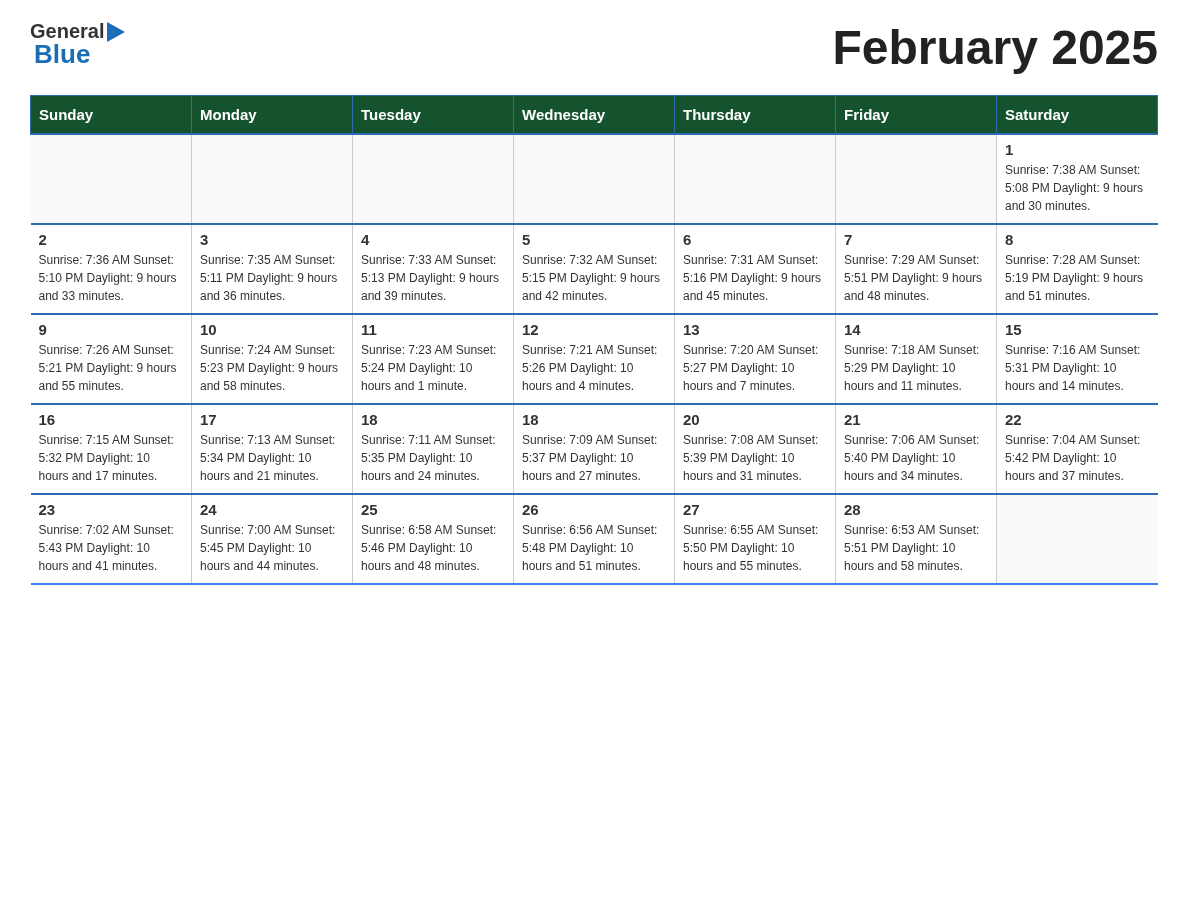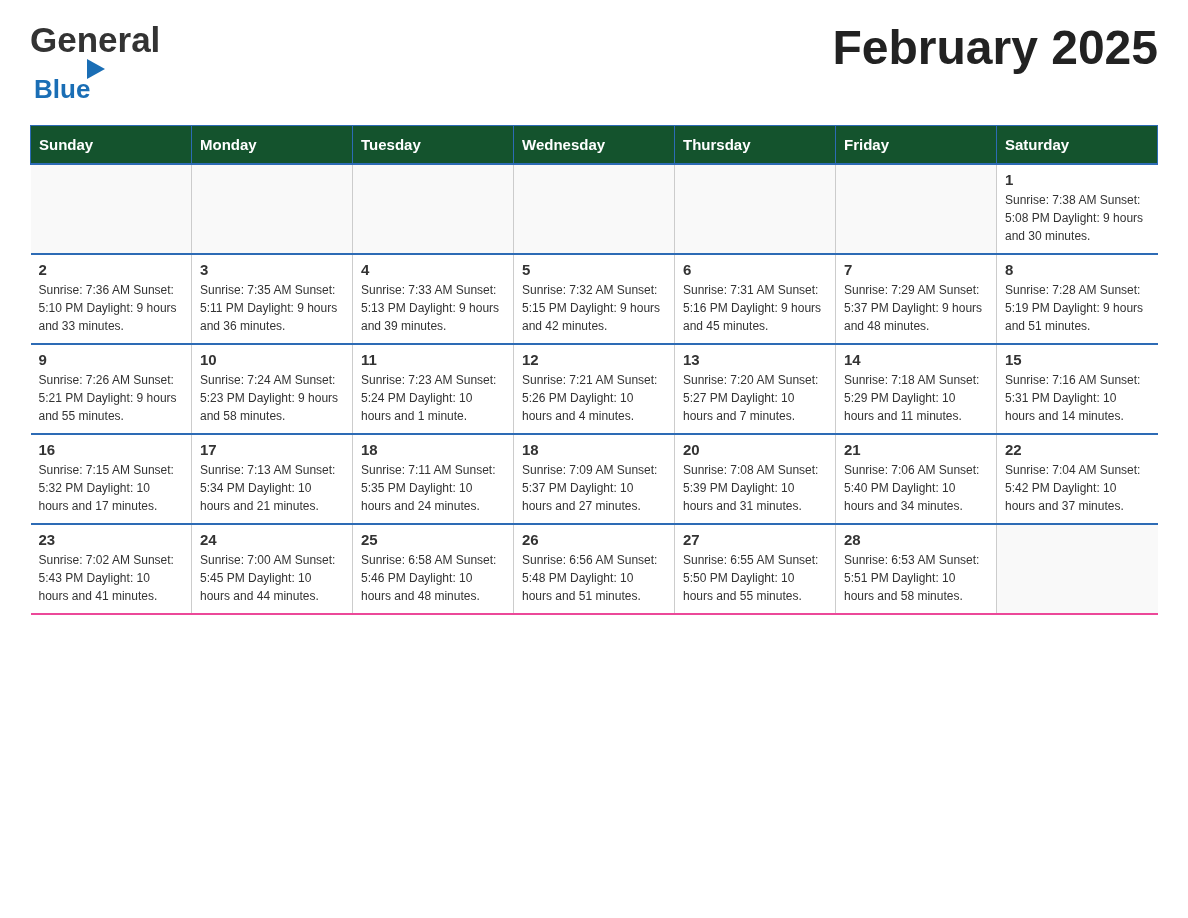--- a/index.html
+++ b/index.html
@@ -22,9 +22,8 @@
     .logo-text {
       display: flex;
       align-items: center;
-      font-size: 35px;
+      font-size: 20px;
       font-weight: bold;
-      flex-direction: column;
     }
     .logo-general { color: #333; }
     .logo-blue { color: #1a6eb5; }

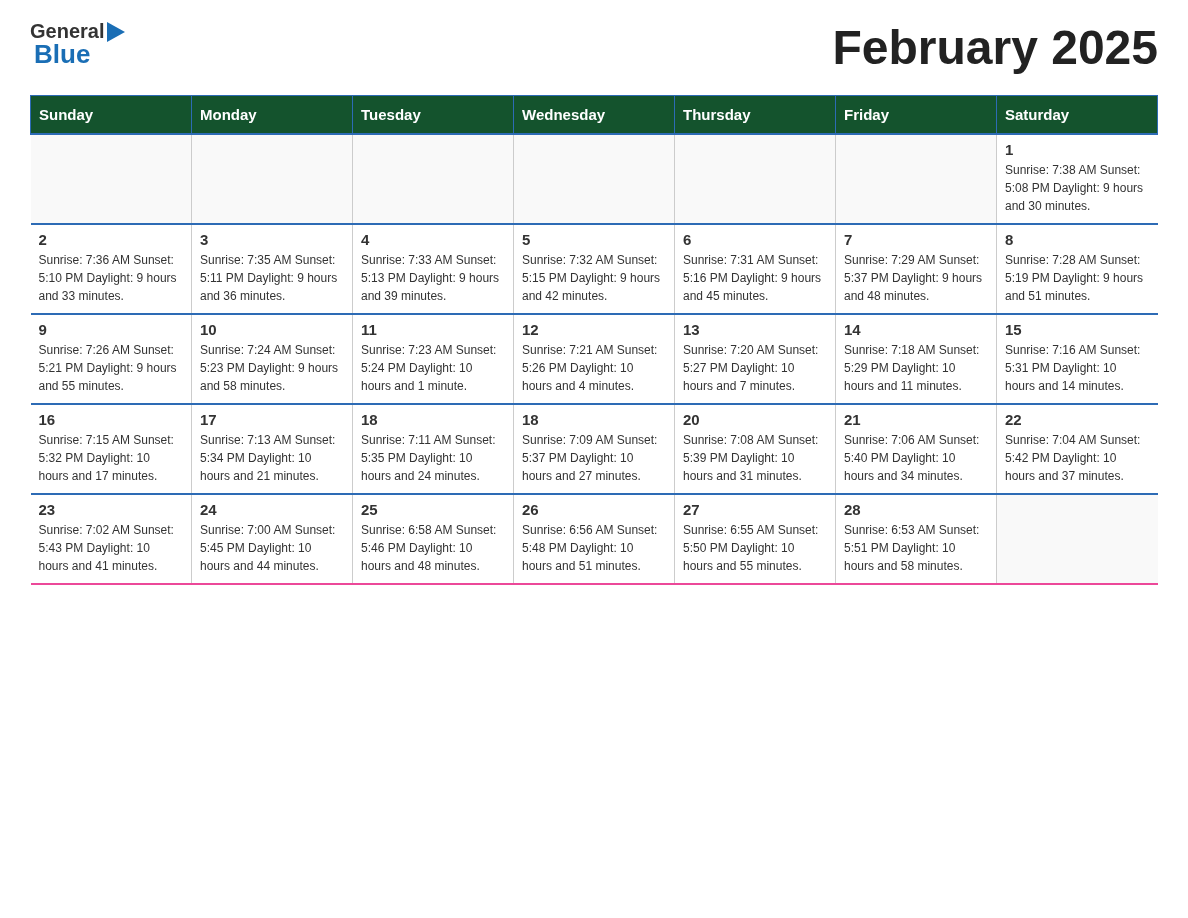--- a/index.html
+++ b/index.html
@@ -172,7 +172,7 @@
         <td>
           <span class="day-number">7</span>
           <div class="day-info">Sunrise: 7:29 AM
-Sunset: 5:37 PM
+Sunset: 5:51 PM
 Daylight: 9 hours and 48 minutes.</div>
         </td>
         <td>

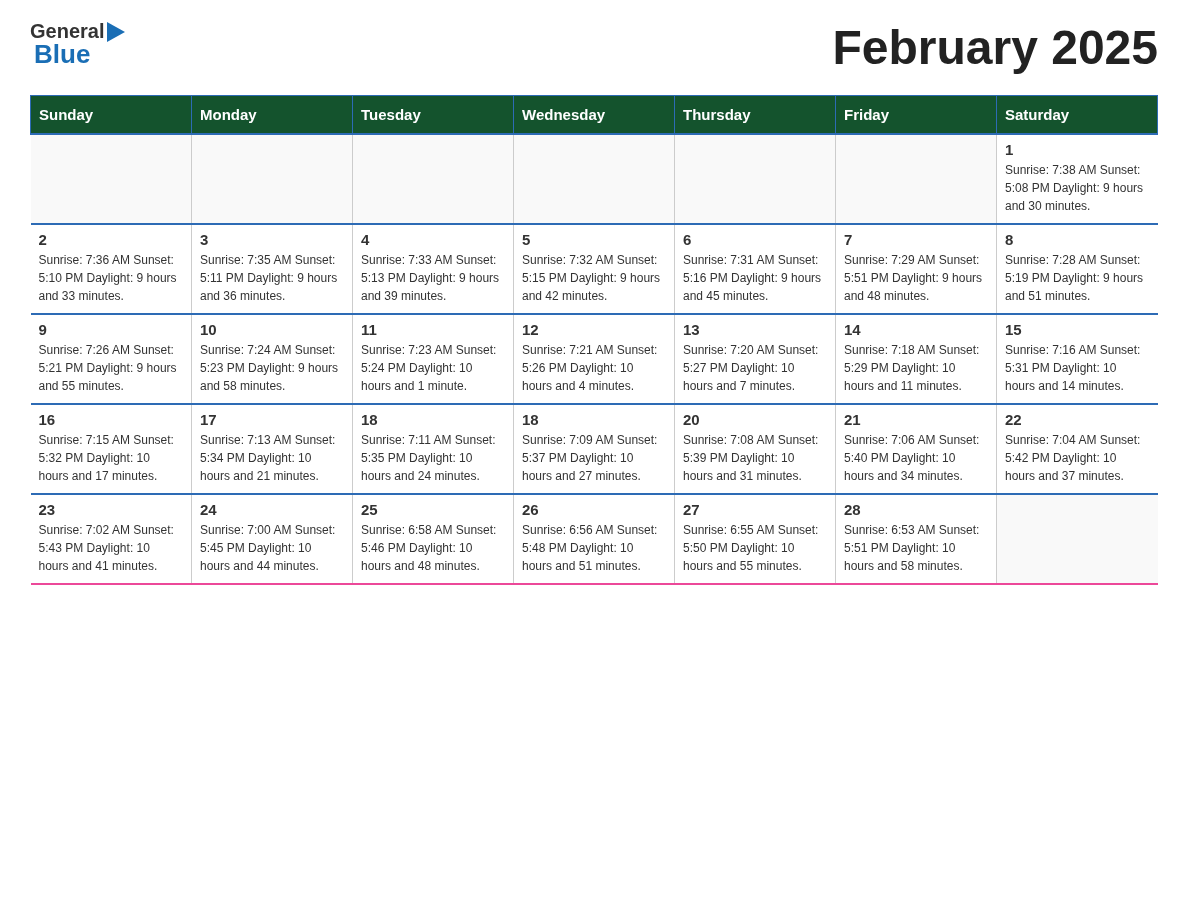--- a/index.html
+++ b/index.html
@@ -91,7 +91,7 @@
     tbody tr td.empty {
       background: #f9f9f9;
     }
-    tbody tr:last-child { border-bottom: 2px solid #ec4899; }
+    tbody tr:last-child { border-bottom: 2px solid #3b82f6; }
   </style>
 </head>
 <body>

